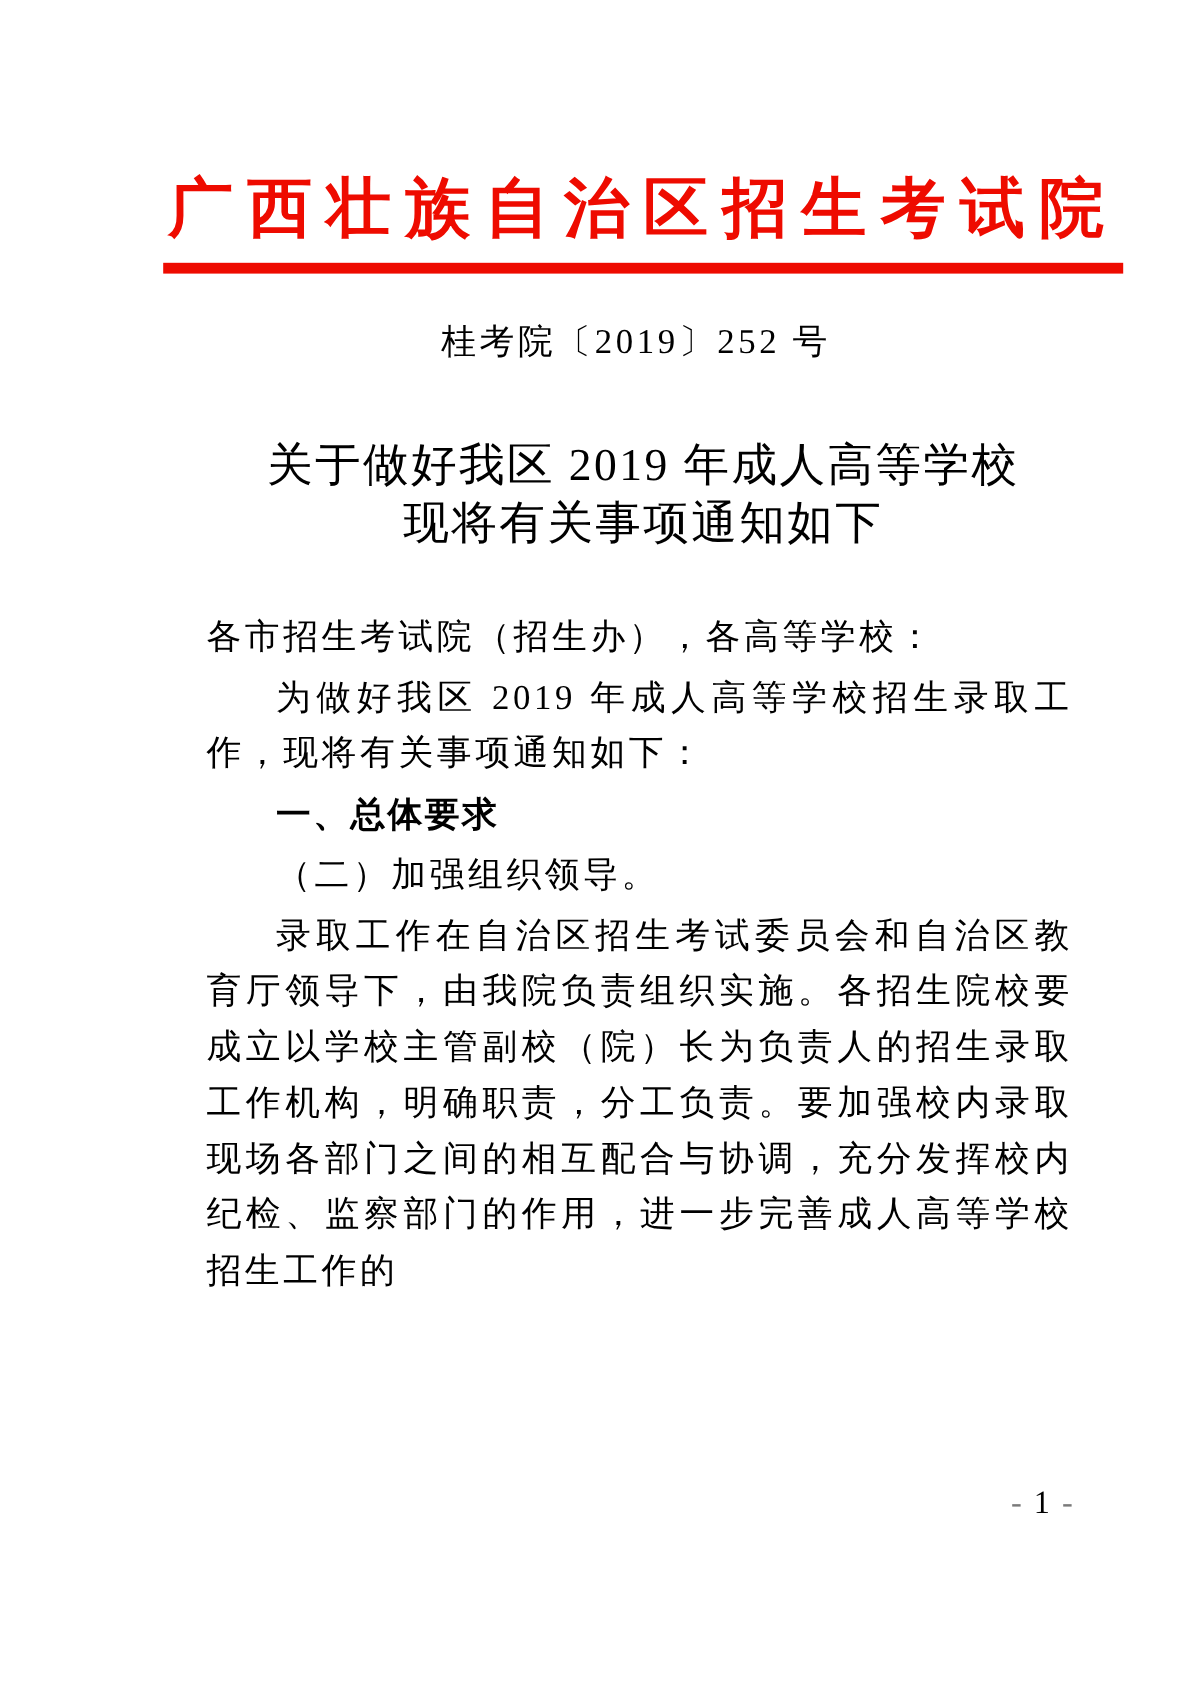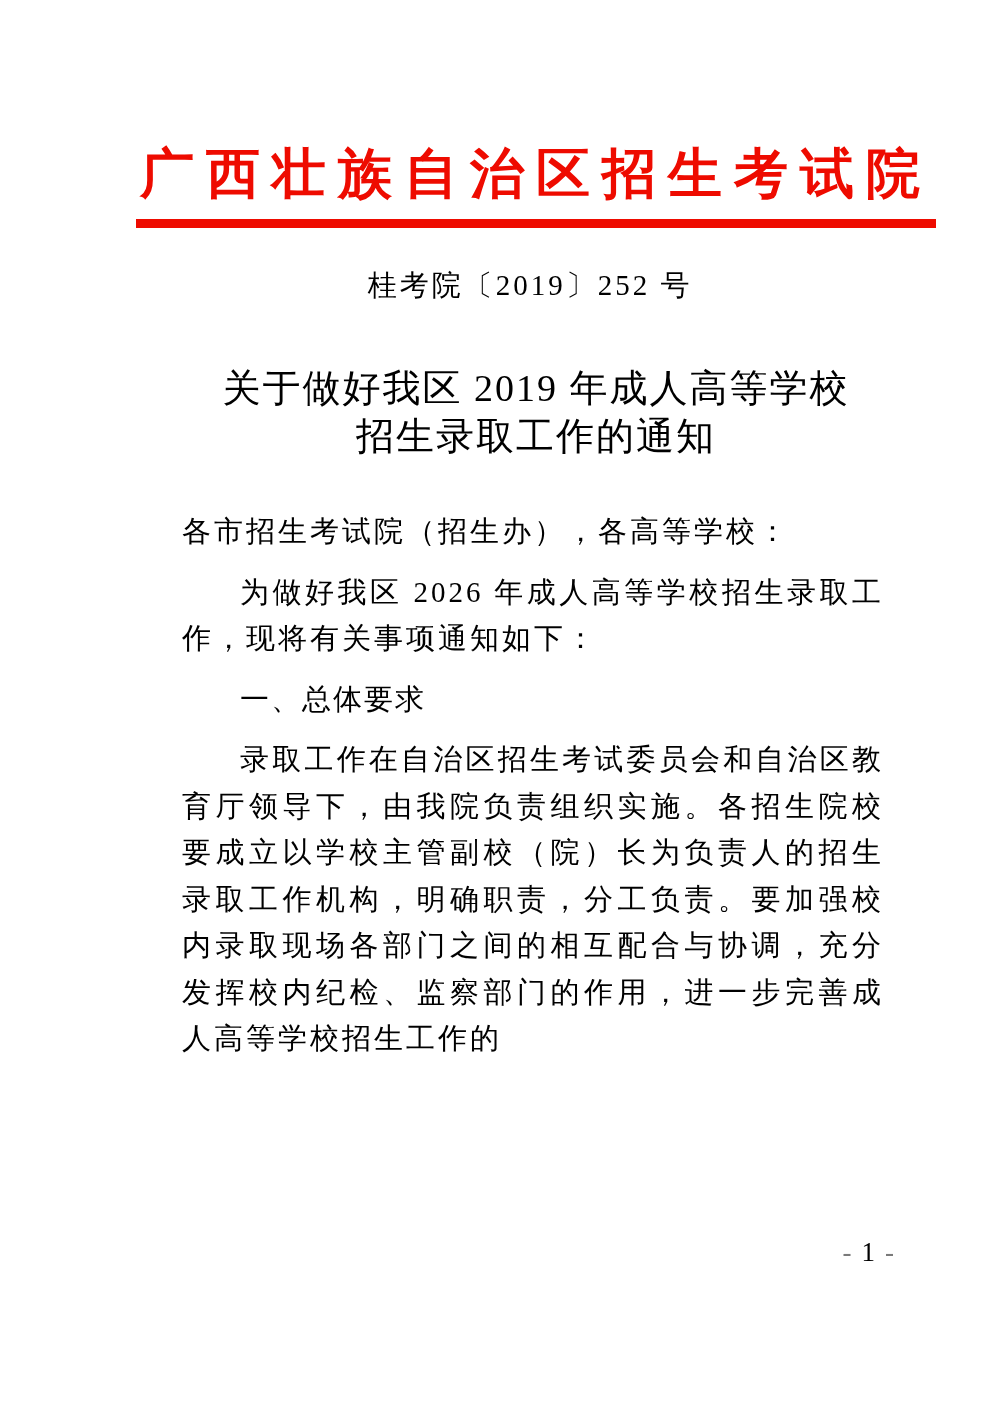--- a/index.html
+++ b/index.html
@@ -104,7 +104,7 @@
 
   <h1 class="doc-title">
     <span>关于做好我区 2019 年成人高等学校</span><br>
-    <span>招生录取工作的通知</span>
+    <span>现将有关事项通知如下</span>
   </h1>
 
   <div class="body-text">

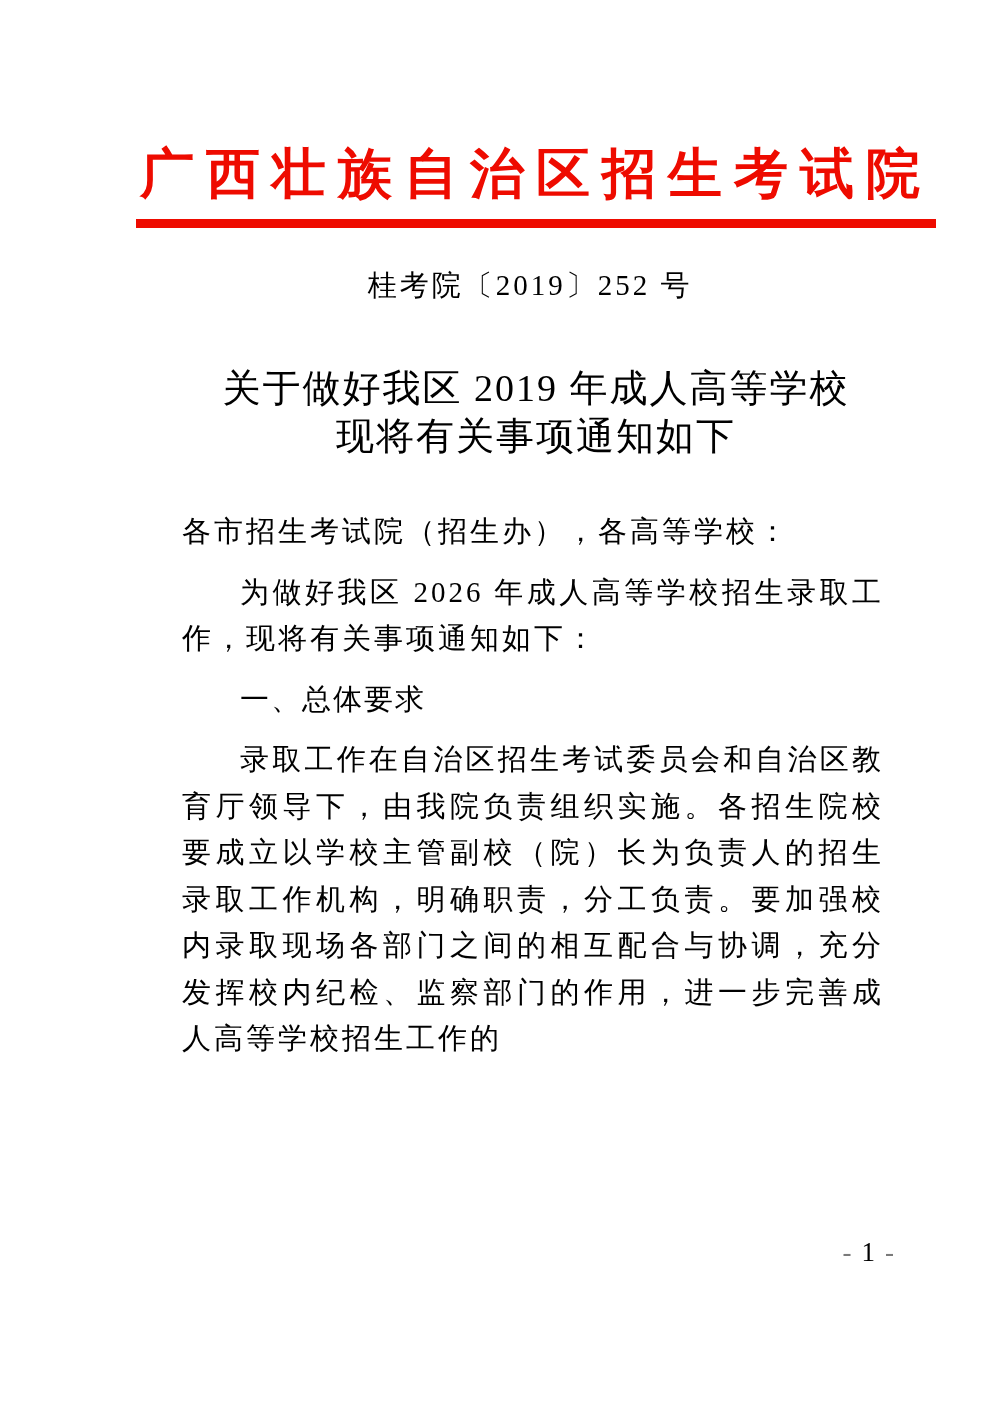--- a/index.html
+++ b/index.html
@@ -64,7 +64,7 @@
     letter-spacing: 3px;
   }
   .body-text p {
-    margin: 14px;
+    margin: 4px;
   }
   .para, .h-bold, .h-kai {
     text-indent: 2em;

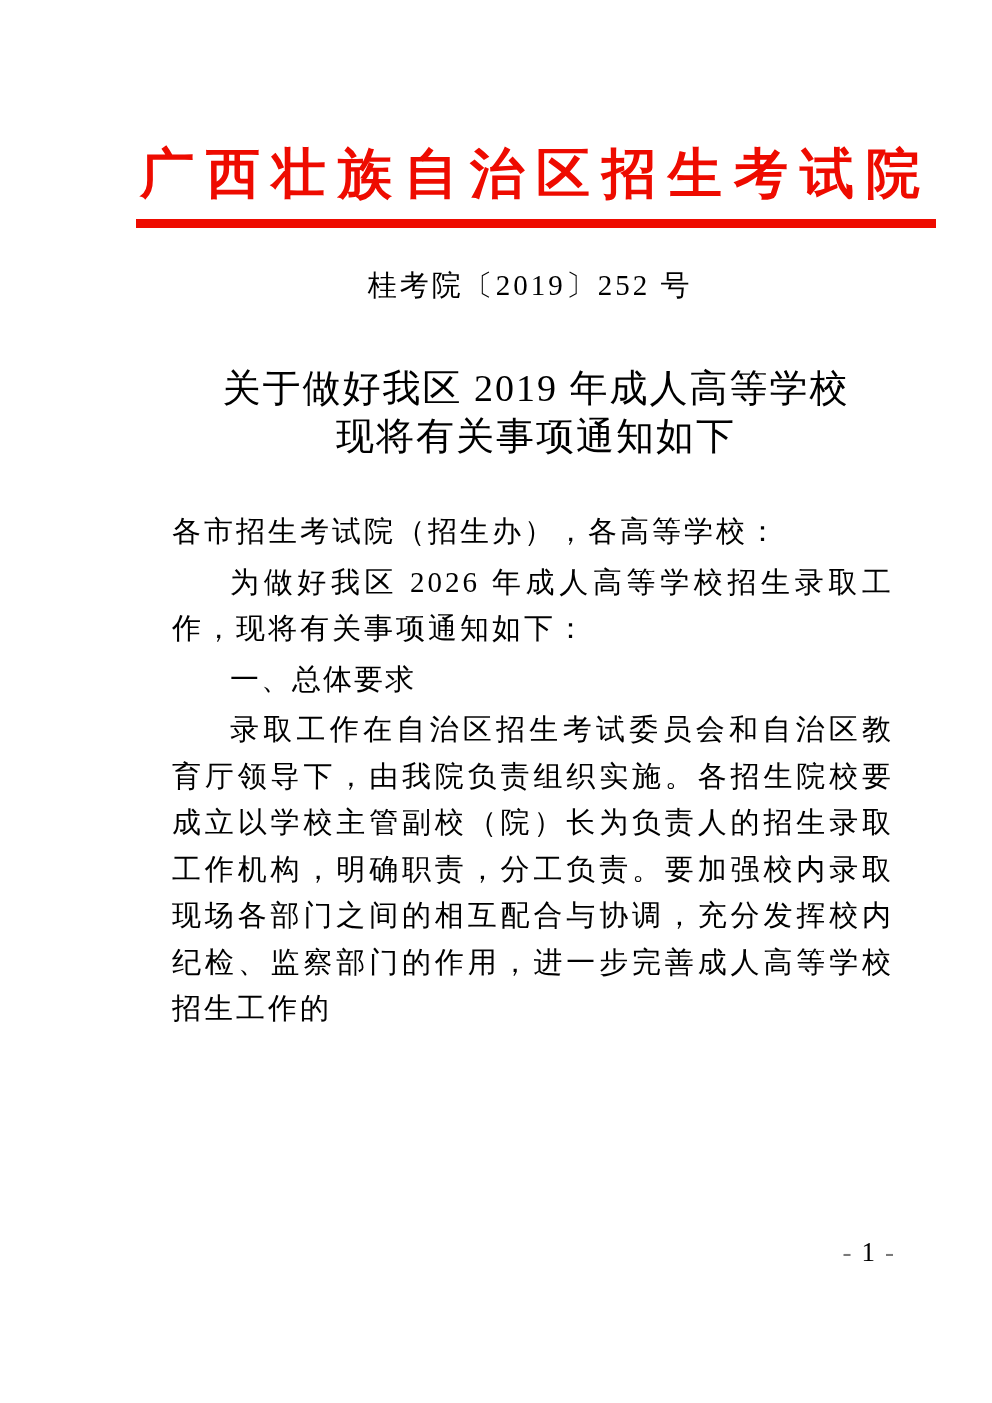--- a/index.html
+++ b/index.html
@@ -109,7 +109,7 @@
 
   <div class="body-text">
     <p class="salutation">各市招生考试院（招生办），各高等学校：</p>
-    <p class="para">为做好我区 2026 年成人高等学校招生录取工作，现将有关事项通知如下：</p>
+    <p class="para">为做好我区 2019 年成人高等学校招生录取工作，现将有关事项通知如下：</p>
     <p class="h-bold">一、总体要求</p>
     <p class="para">录取工作在自治区招生考试委员会和自治区教育厅领导下，由我院负责组织实施。各招生院校要成立以学校主管副校（院）长为负责人的招生录取工作机构，明确职责，分工负责。要加强校内录取现场各部门之间的相互配合与协调，充分发挥校内纪检、监察部门的作用，进一步完善成人高等学校招生工作的</p>
   </div>

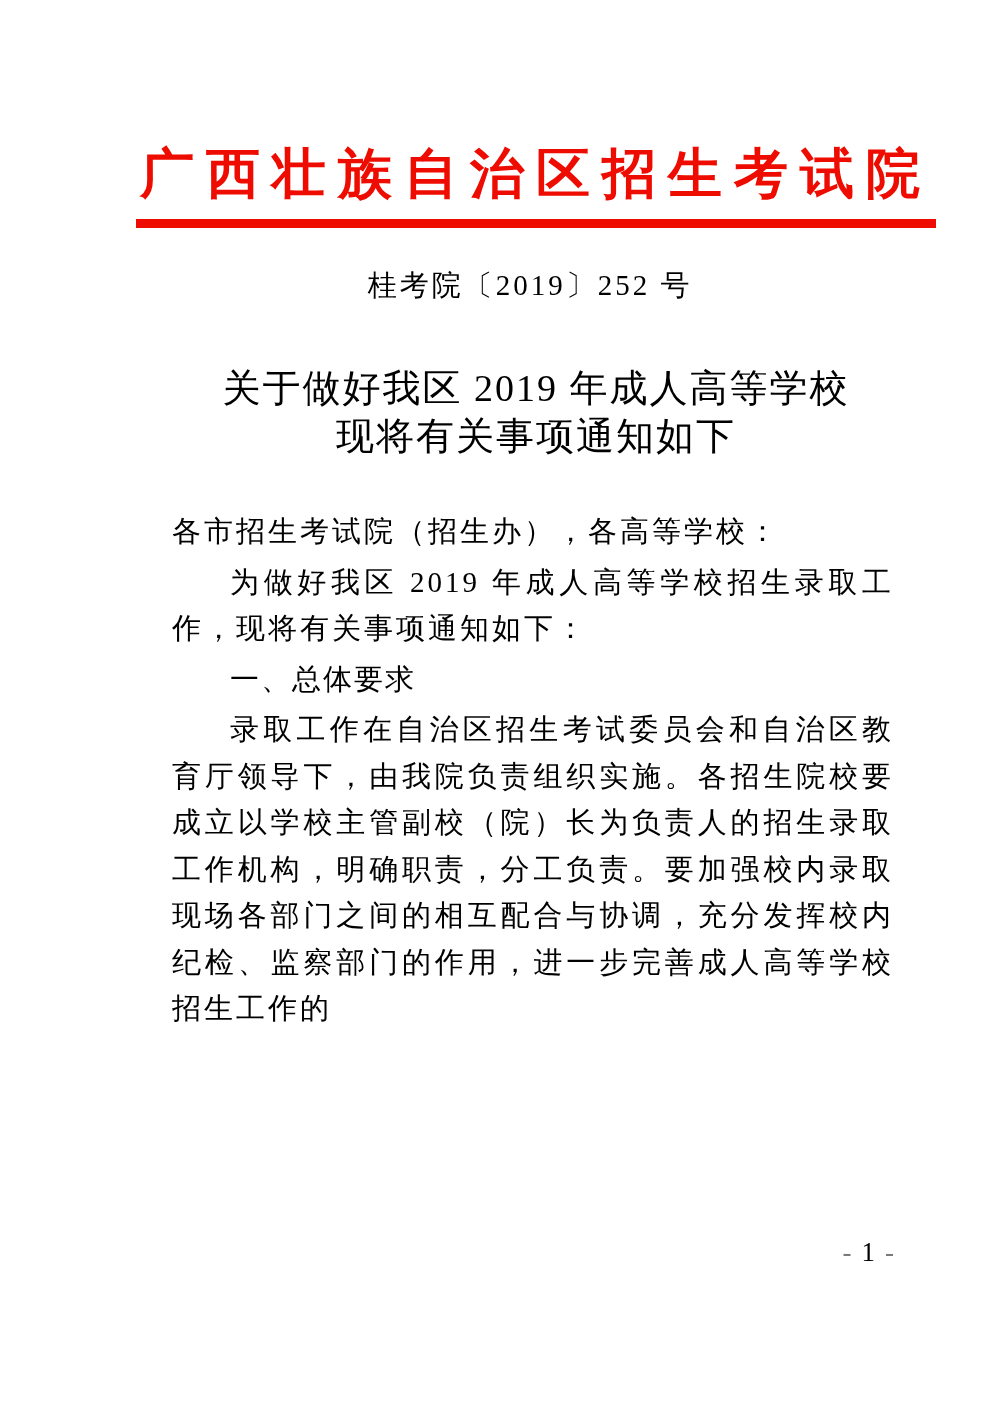--- a/index.html
+++ b/index.html
@@ -71,7 +71,7 @@
   }
   .h-bold {
     font-family: "Liberation Sans", "DejaVu Sans", sans-serif;
-    font-weight: normal;
+    font-weight: bold;
     letter-spacing: 2px;
   }
   

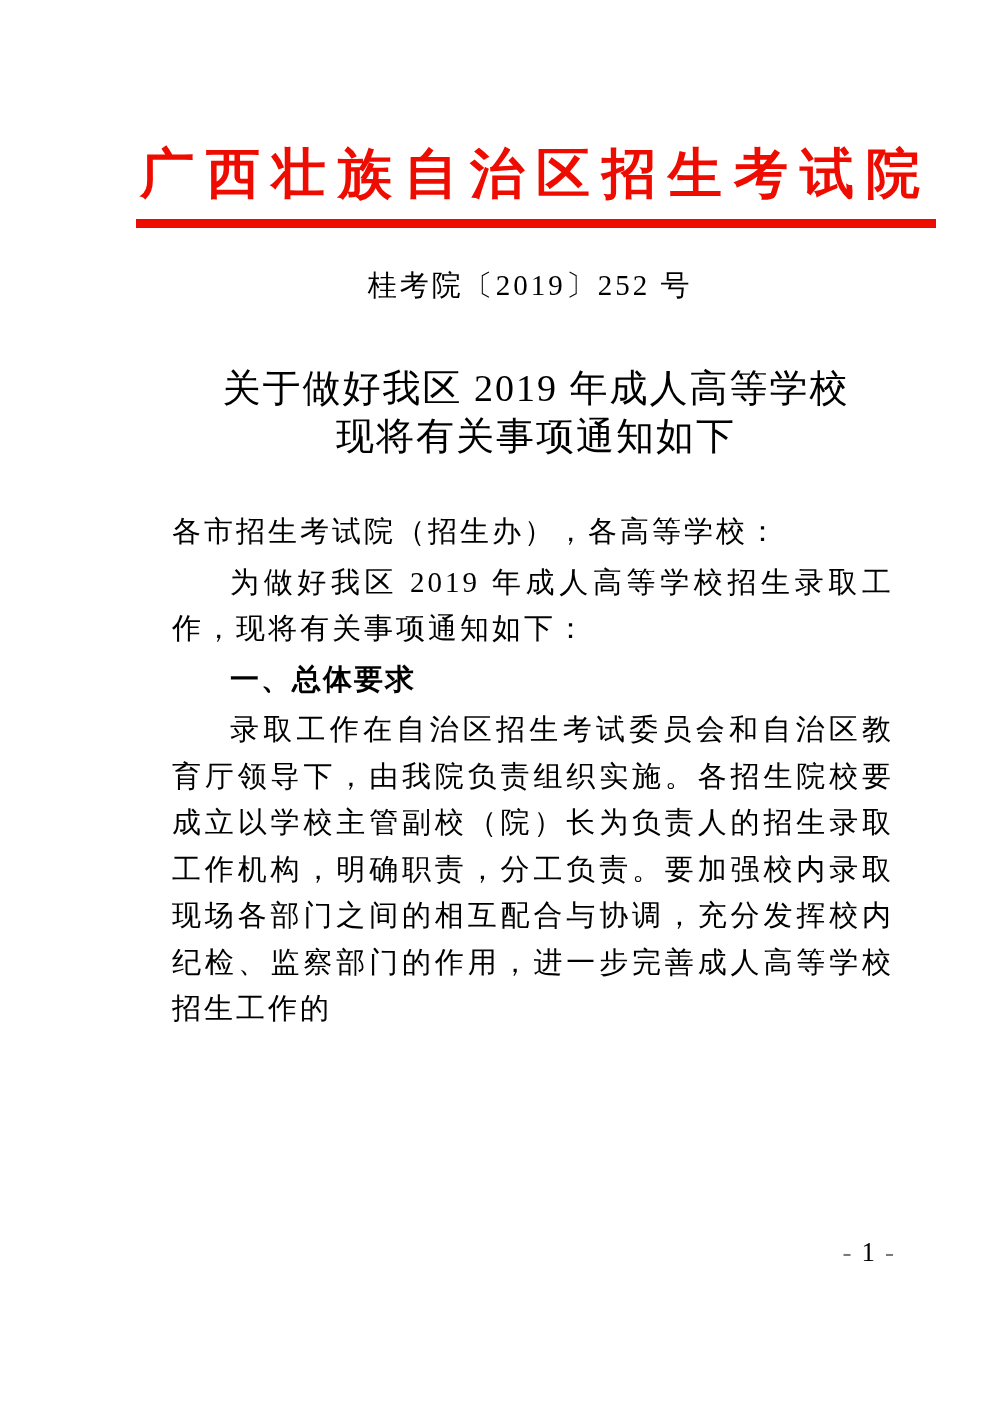--- a/index.html
+++ b/index.html
@@ -111,6 +111,7 @@
     <p class="salutation">各市招生考试院（招生办），各高等学校：</p>
     <p class="para">为做好我区 2019 年成人高等学校招生录取工作，现将有关事项通知如下：</p>
     <p class="h-bold">一、总体要求</p>
+    <p class="h-kai">（二）加强组织领导。</p>
     <p class="para">录取工作在自治区招生考试委员会和自治区教育厅领导下，由我院负责组织实施。各招生院校要成立以学校主管副校（院）长为负责人的招生录取工作机构，明确职责，分工负责。要加强校内录取现场各部门之间的相互配合与协调，充分发挥校内纪检、监察部门的作用，进一步完善成人高等学校招生工作的</p>
   </div>
 

